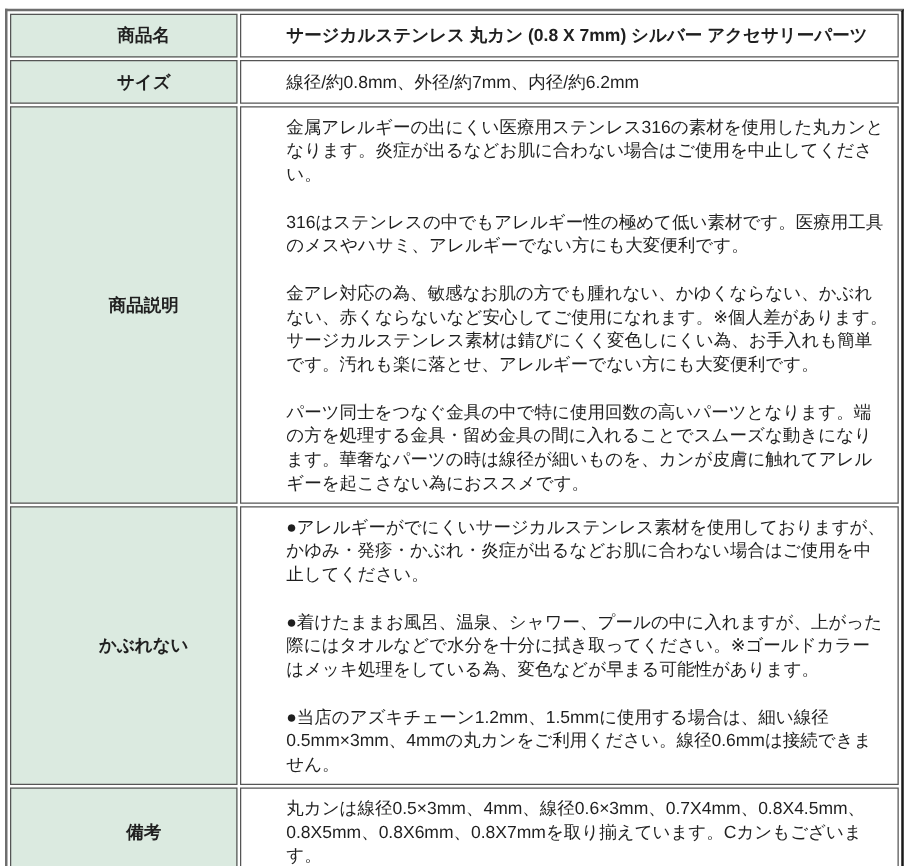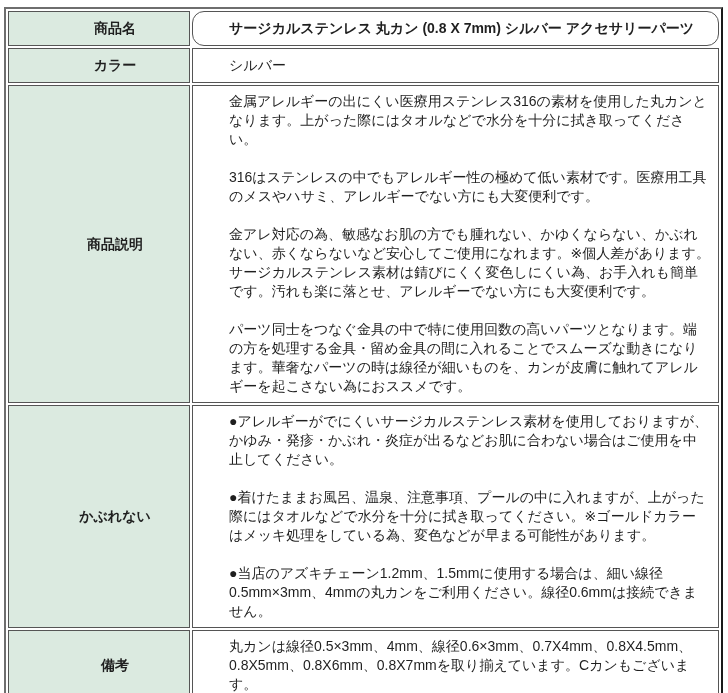--- a/index.html
+++ b/index.html
@@ -61,7 +61,6 @@
   }
   td.value-cell.bold{
     font-weight:bold;
-    border-radius:12px;
   }
 </style>
 </head>

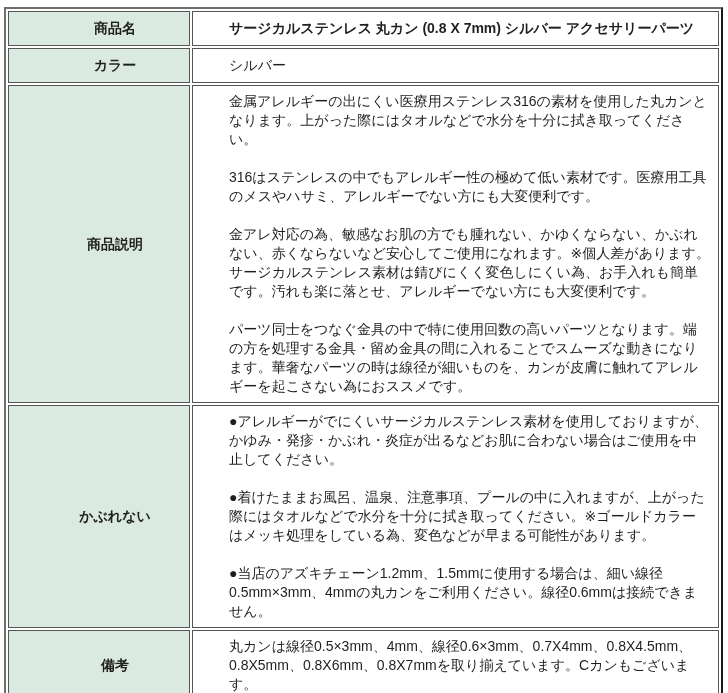--- a/index.html
+++ b/index.html
@@ -76,6 +76,12 @@
           </td>
         </tr>
         <tr>
+          <th class="label-cell">サイズ</th>
+          <td class="value-cell">
+            <p>線径/約0.8mm、外径/約7mm、内径/約6.2mm</p>
+          </td>
+        </tr>
+        <tr>
           <th class="label-cell">カラー</th>
           <td class="value-cell">
             <p>シルバー</p>

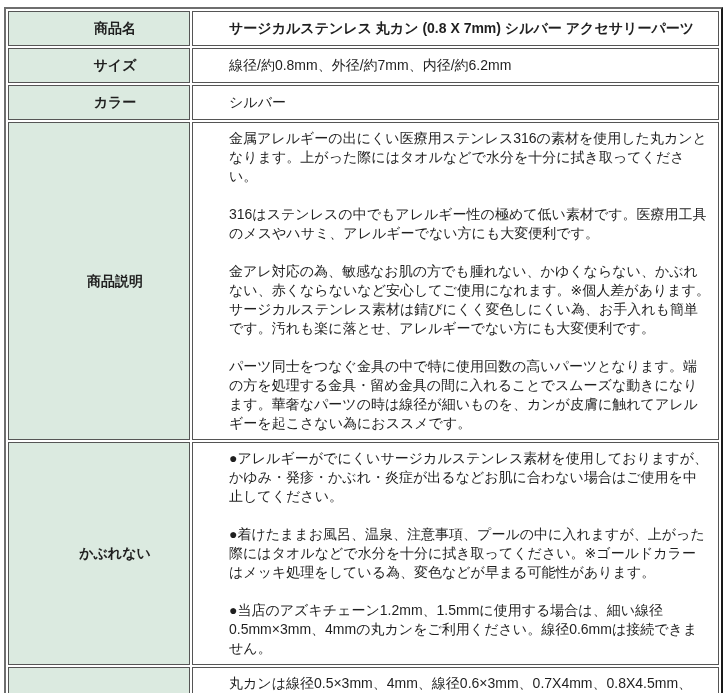--- a/index.html
+++ b/index.html
@@ -82,12 +82,6 @@
           </td>
         </tr>
         <tr>
-          <th class="label-cell">カラー</th>
-          <td class="value-cell">
-            <p>シルバー</p>
-          </td>
-        </tr>
-        <tr>
           <th class="label-cell">商品説明</th>
           <td class="value-cell">
             <p>金属アレルギーの出にくい医療用ステンレス316の素材を使用した丸カンとなります。上がった際にはタオルなどで水分を十分に拭き取ってください。</p>

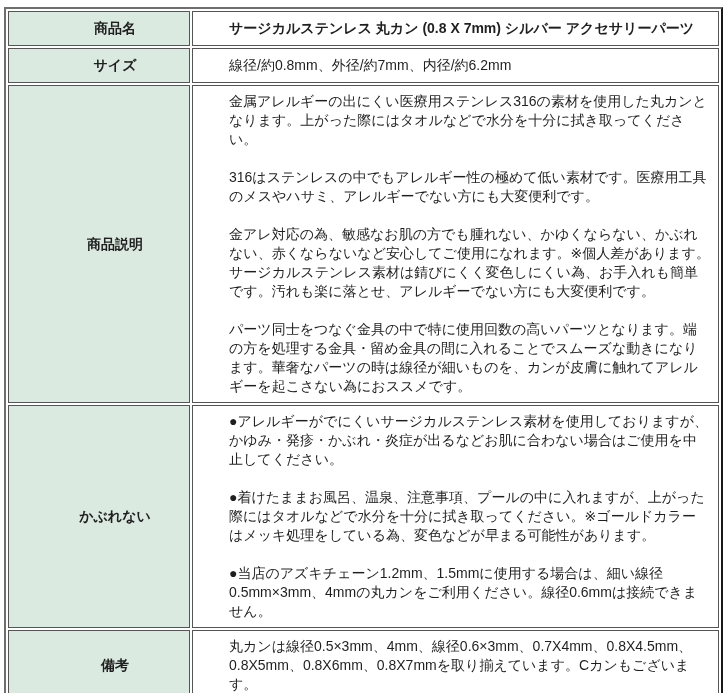--- a/index.html
+++ b/index.html
@@ -84,7 +84,7 @@
         <tr>
           <th class="label-cell">商品説明</th>
           <td class="value-cell">
-            <p>金属アレルギーの出にくい医療用ステンレス316の素材を使用した丸カンとなります。上がった際にはタオルなどで水分を十分に拭き取ってください。</p>
+            <p>金属アレルギーの出にくい医療用ステンレス316の素材を使用した丸カンとなります。炎症が出るなどお肌に合わない場合はご使用を中止してください。</p>
             <p>316はステンレスの中でもアレルギー性の極めて低い素材です。医療用工具のメスやハサミ、アレルギーでない方にも大変便利です。</p>
             <p>金アレ対応の為、敏感なお肌の方でも腫れない、かゆくならない、かぶれない、赤くならないなど安心してご使用になれます。※個人差があります。 サージカルステンレス素材は錆びにくく変色しにくい為、お手入れも簡単です。汚れも楽に落とせ、アレルギーでない方にも大変便利です。</p>
             <p>パーツ同士をつなぐ金具の中で特に使用回数の高いパーツとなります。端の方を処理する金具・留め金具の間に入れることでスムーズな動きになります。華奢なパーツの時は線径が細いものを、カンが皮膚に触れてアレルギーを起こさない為におススメです。</p>

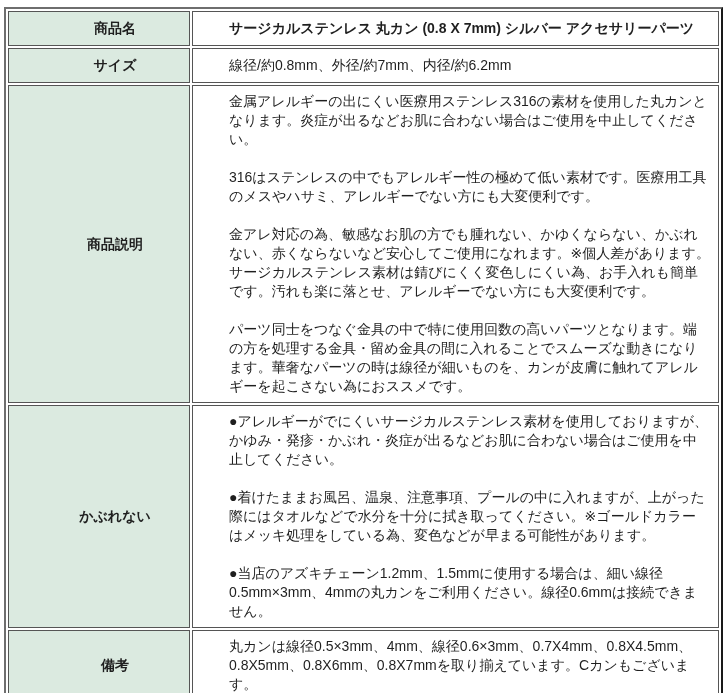--- a/index.html
+++ b/index.html
@@ -94,7 +94,7 @@
           <th class="label-cell">かぶれない</th>
           <td class="value-cell">
             <p>●アレルギーがでにくいサージカルステンレス素材を使用しておりますが、かゆみ・発疹・かぶれ・炎症が出るなどお肌に合わない場合はご使用を中止してください。</p>
-            <p>●着けたままお風呂、温泉、注意事項、プールの中に入れますが、上がった際にはタオルなどで水分を十分に拭き取ってください。※ゴールドカラーはメッキ処理をしている為、変色などが早まる可能性があります。</p>
+            <p>●着けたままお風呂、温泉、シャワー、プールの中に入れますが、上がった際にはタオルなどで水分を十分に拭き取ってください。※ゴールドカラーはメッキ処理をしている為、変色などが早まる可能性があります。</p>
             <p>●当店のアズキチェーン1.2mm、1.5mmに使用する場合は、細い線径0.5mm×3mm、4mmの丸カンをご利用ください。線径0.6mmは接続できません。</p>
           </td>
         </tr>

